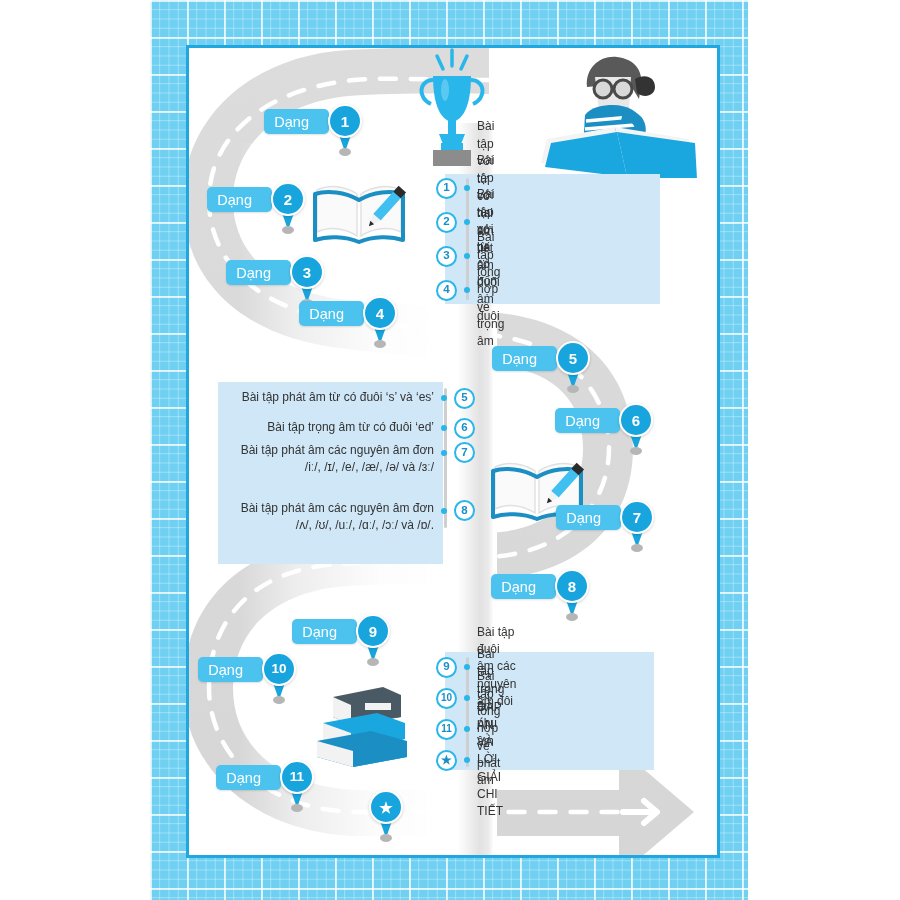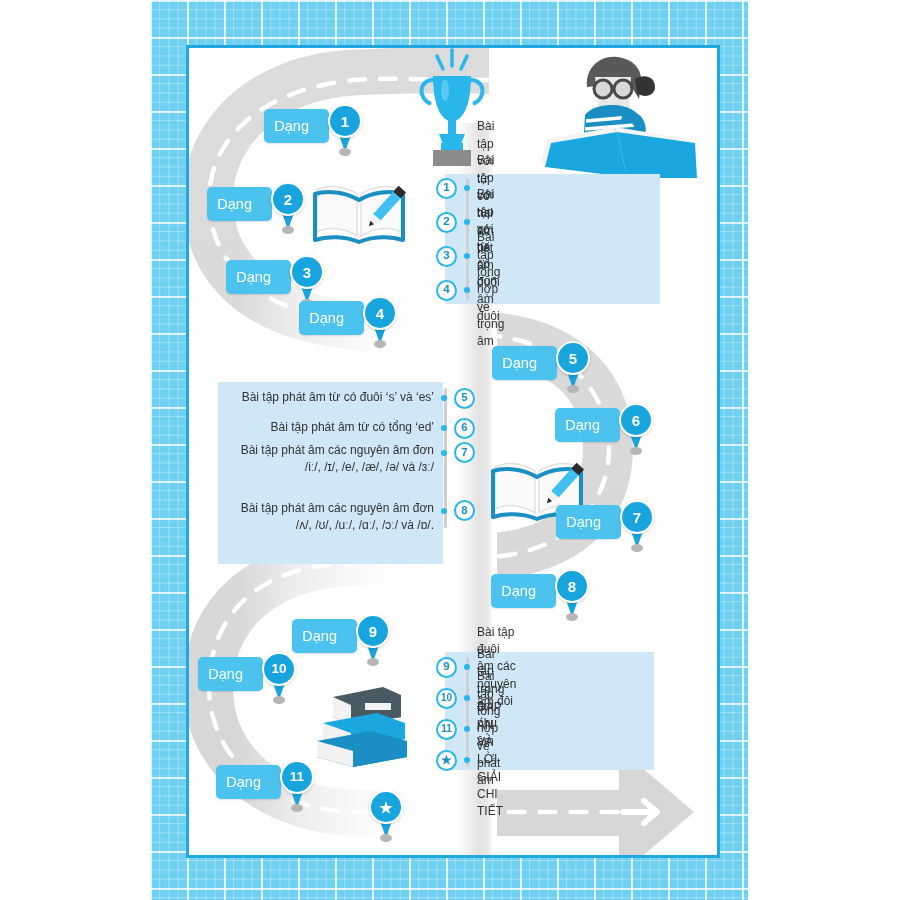--- a/index.html
+++ b/index.html
@@ -66,7 +66,7 @@
   
   .pin{position:absolute;width:0;height:0;}
   .pin .tag{
-    position:absolute;right:16px;top:-1px;height:34px;padding:0 20px 0 10px;
+    position:absolute;right:16px;top:-1px;height:25px;padding:0 20px 0 10px;
     background:#4cc3ef;border-radius:5px;color:#ffffff;font-size:14.5px;
     display:flex;align-items:center;white-space:nowrap;
     box-shadow:0 1px 2px rgba(0,0,0,.12);

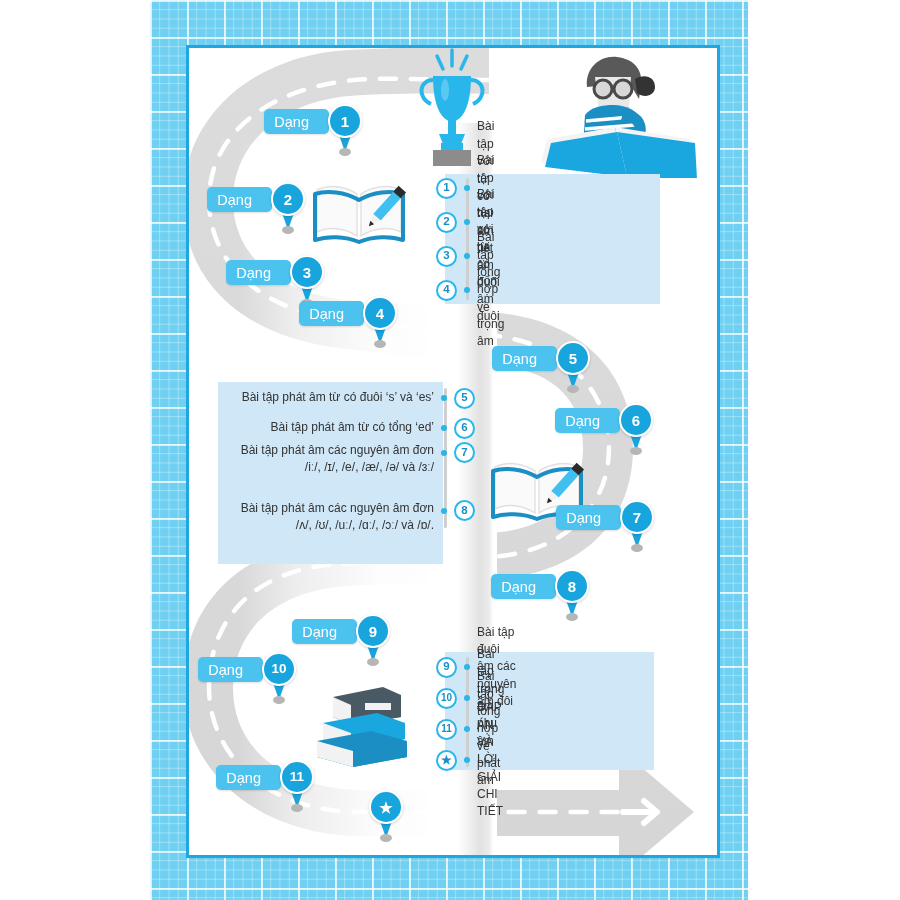--- a/index.html
+++ b/index.html
@@ -278,7 +278,7 @@
       <div class="litem rtl" style="left:0px;top:30px;width:240px;justify-content:flex-start;">
         <span class="bullet">6</span>
         <span class="dot"></span>
-        <span class="ltext" style="text-align:right;">Bài tập phát âm từ có tổng ‘ed’</span>
+        <span class="ltext" style="text-align:right;">Bài tập trọng âm từ có đuôi ‘ed’</span>
       </div>
       <div class="litem rtl" style="left:0px;top:56px;width:240px;height:42px;align-items:flex-start;justify-content:flex-start;">
         <span class="bullet">7</span>

